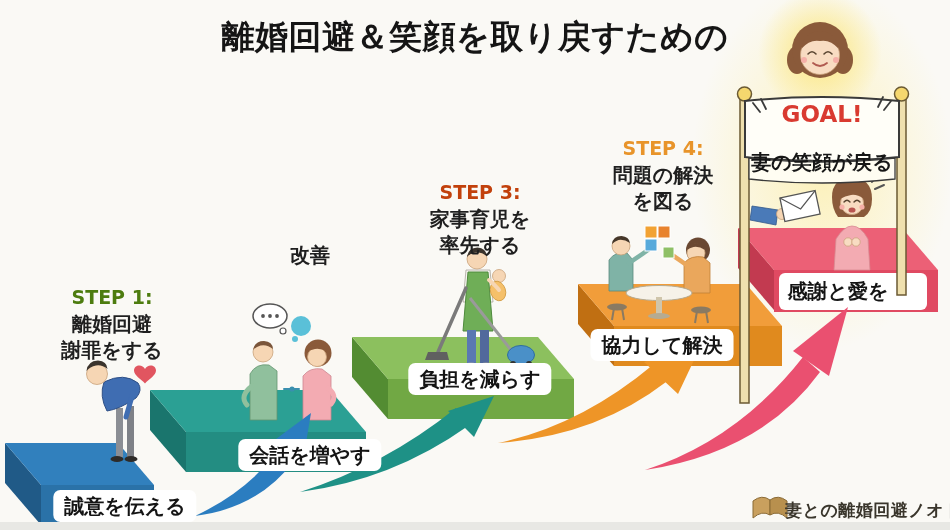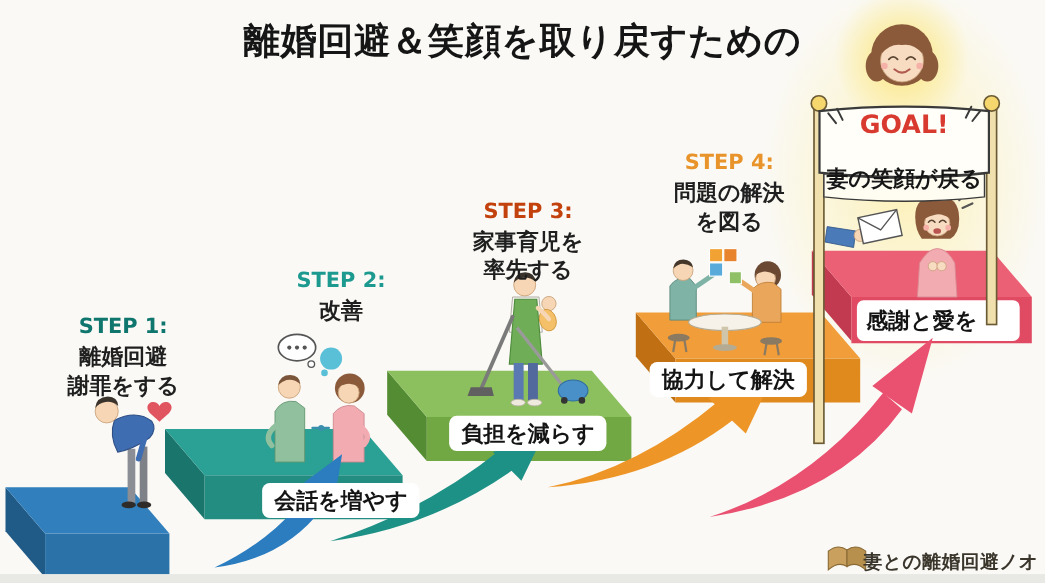--- a/index.html
+++ b/index.html
@@ -260,7 +260,6 @@
     <div class="step-title">謝罪をする</div>
   </div>
   <div class="step-head sh2">
-    <div class="step-label" style="color: rgb(29, 154, 144);">STEP 2:</div>
     <div class="step-title">改善</div>
   </div>
   <div class="step-head sh3">

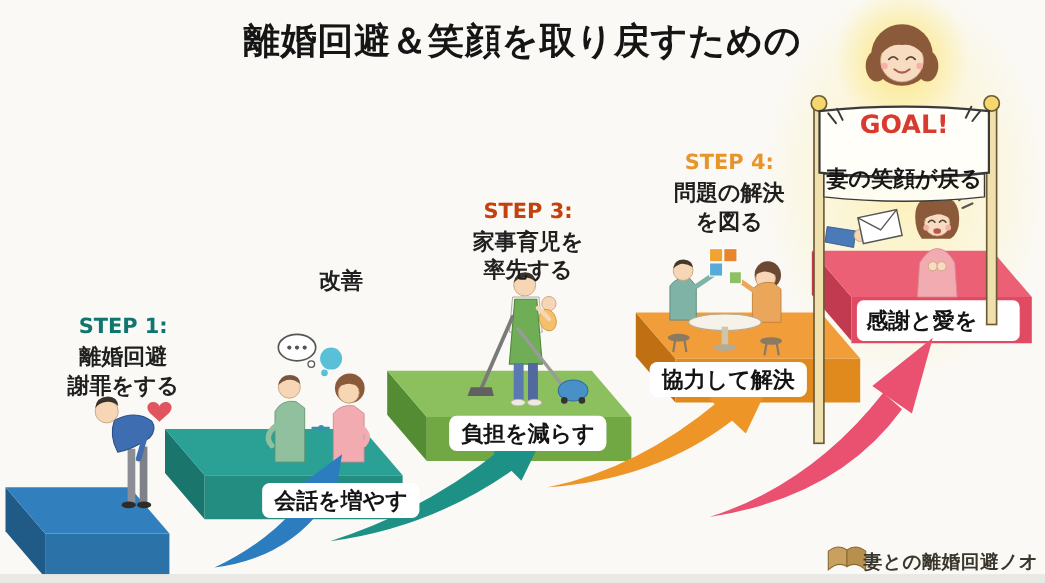--- a/index.html
+++ b/index.html
@@ -255,7 +255,7 @@
   </div>
 
   <div class="step-head sh1">
-    <div class="step-label" style="color: #0f766e;">STEP 1:</div>
+    <div class="step-label" style="color: #4d7c0f;">STEP 1:</div>
     <div class="step-title">離婚回避</div>
     <div class="step-title">謝罪をする</div>
   </div>

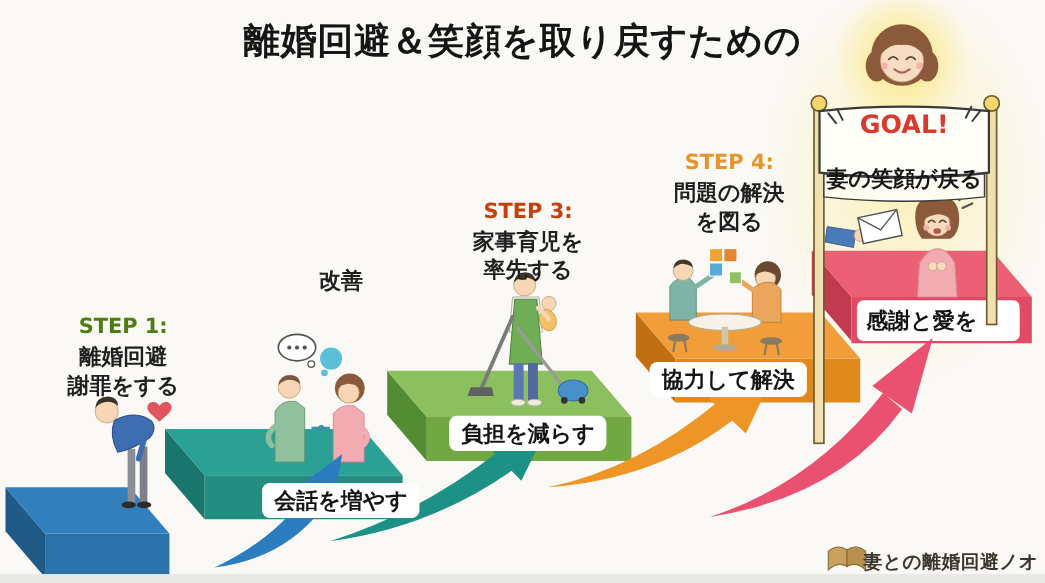--- a/index.html
+++ b/index.html
@@ -33,7 +33,7 @@
   }
   .ac1{left:125px;top:506px;}
   .ac2{left:310px;top:455px;}
-  .ac3{left:480px;top:394px;}
+  .ac3{left:480px;top:379px;}
   .ac4{left:662px;top:345px;}
   .ac5{left:838px;top:291px;background:transparent;}
   .goal-label{

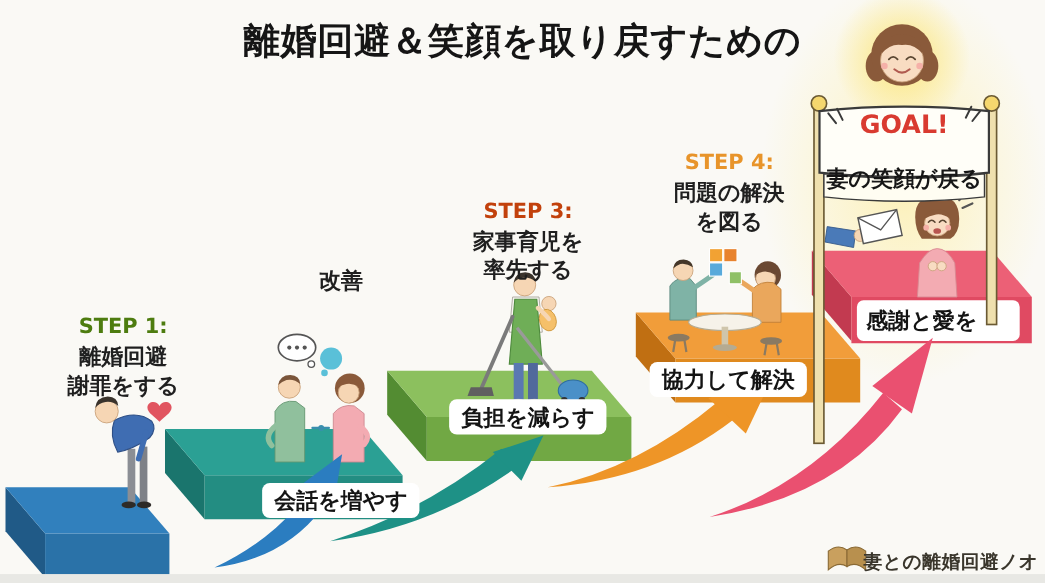--- a/index.html
+++ b/index.html
@@ -273,6 +273,7 @@
     <div class="step-title">を図る</div>
   </div>
 
+  <div class="action-chip ac1">誠意を伝える</div>
   <div class="action-chip ac2">会話を増やす</div>
   <div class="action-chip ac3">負担を減らす</div>
   <div class="action-chip ac5">感謝と愛を</div>

